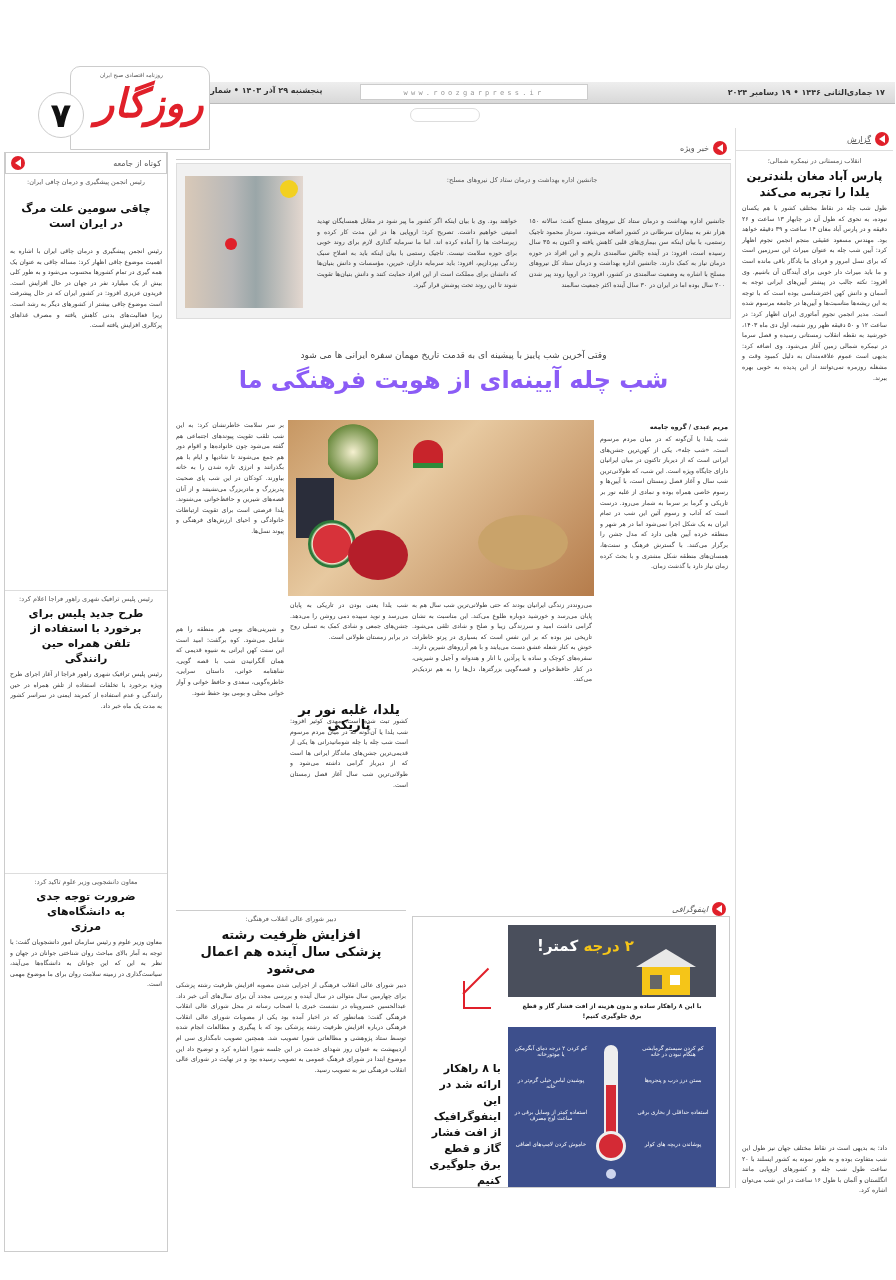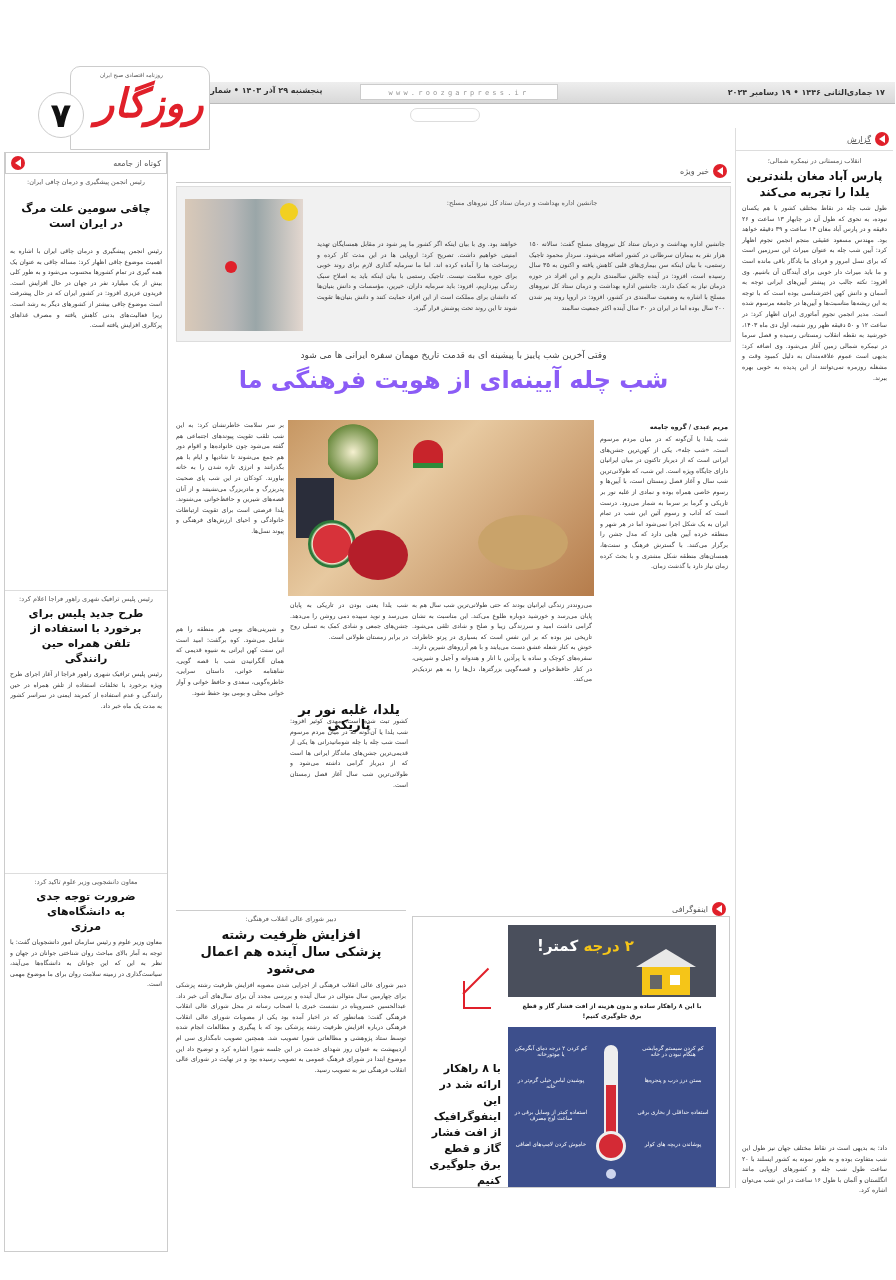--- a/index.html
+++ b/index.html
@@ -9,7 +9,7 @@
   .hdr-bar { left: 150px; top: 82px; width: 745px; height: 22px; background: linear-gradient(#eee,#d8d8d8); border-bottom: 1px solid #bbb; }
   .hdr-date { right: 10px; top: 6px; font-size: 8px; font-weight: bold; color: #333; }
   .hdr-date2 { left: 160px; top: 86px; font-size: 8px; font-weight: bold; color: #333; }
-  .hdr-url { left: 360px; top: 84px; width: 198px; height: 16px; background: #fff; border: 1px solid #ccc; font-size: 7px; letter-spacing: 3.2px; color: #999; text-align: center; line-height: 16px; direction: ltr; font-family: "DejaVu Sans Mono", monospace; }
+  .hdr-url { left: 360px; top: 84px; width: 228px; height: 16px; background: #fff; border: 1px solid #ccc; font-size: 7px; letter-spacing: 3.2px; color: #999; text-align: center; line-height: 16px; direction: ltr; font-family: "DejaVu Sans Mono", monospace; }
   .logo-text { left: 95px; top: 80px; font-size: 40px; font-weight: 900; color: #e0202a; font-style: italic; letter-spacing: -2px; }
   .page-num { left: 38px; top: 92px; width: 46px; height: 46px; border-radius: 50%; border: 1px solid #ccc; background: #fff; font-size: 34px; font-weight: bold; text-align: center; line-height: 44px; color: #111; }
   .tagline { left: 100px; top: 72px; font-size: 5.5px; color: #555; }

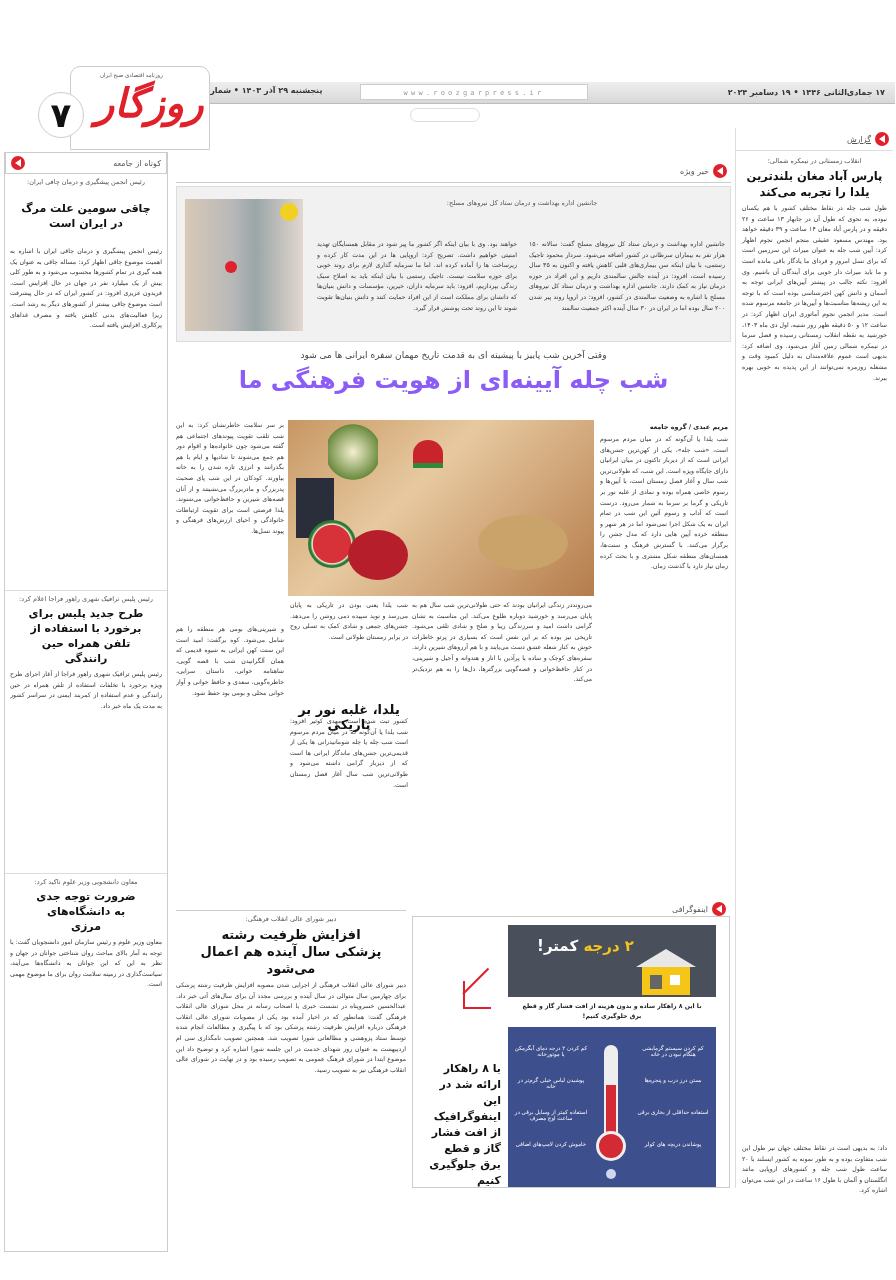--- a/index.html
+++ b/index.html
@@ -74,7 +74,7 @@
   </div>
 </div>
 
-<div class="abs" style="left:176px;top:160px;width:555px;height:182px;">
+<div class="abs" style="left:176px;top:137px;width:555px;height:182px;">
   <div class="section-tag" style="padding:4px 4px;border-bottom:1px solid #ccc;">
     <span class="red-dot"></span>
     <span>خبر ویژه</span>

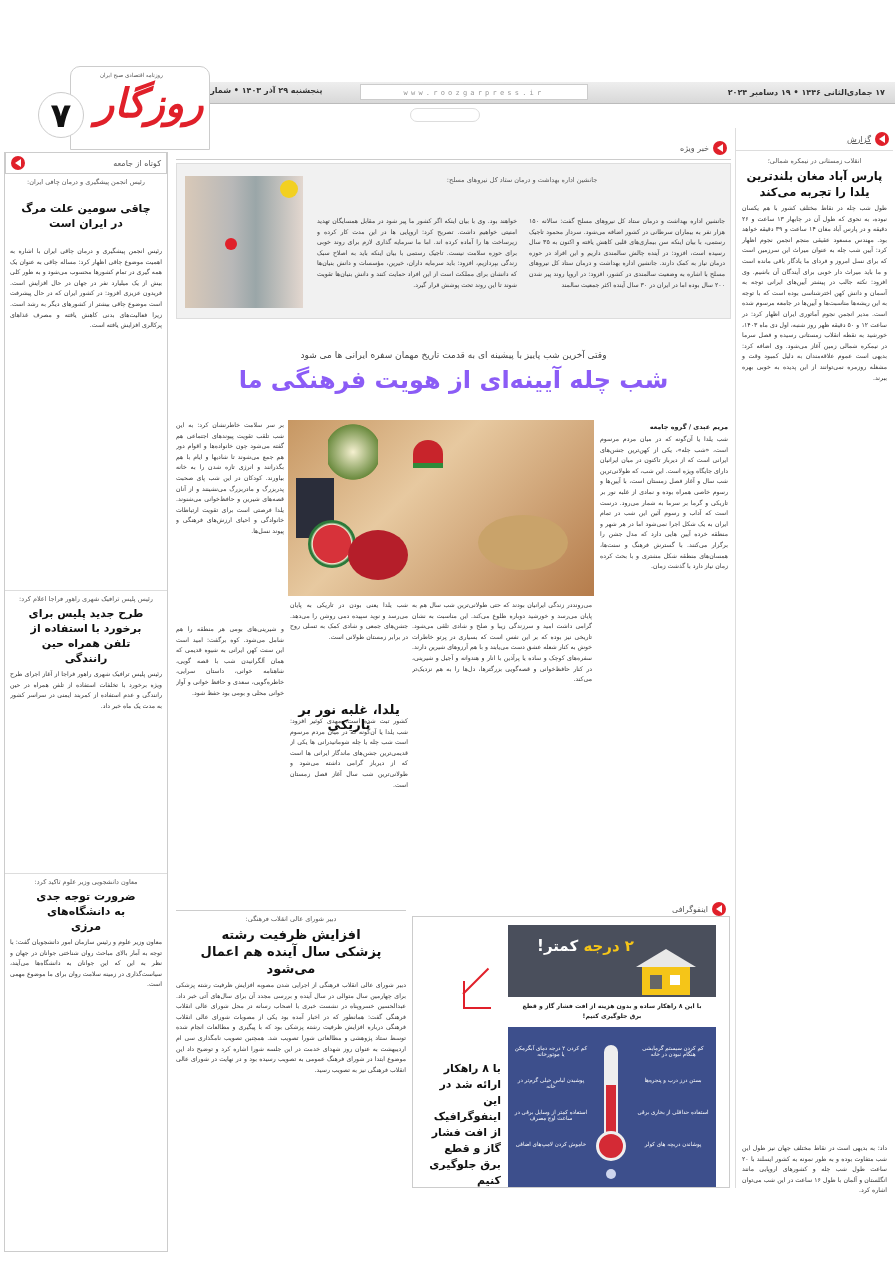--- a/index.html
+++ b/index.html
@@ -119,7 +119,7 @@
 </div>
 
 <div class="abs" style="left:412px;top:900px;width:318px;height:310px;">
-  <div class="section-tag" style="padding:2px 4px;border-bottom:1px solid #eab308;">
+  <div class="section-tag" style="padding:2px 4px;border-bottom:1px solid #eab308;font-style:italic;">
     <span class="red-dot"></span>
     <span>اینفوگرافی</span>
   </div>

